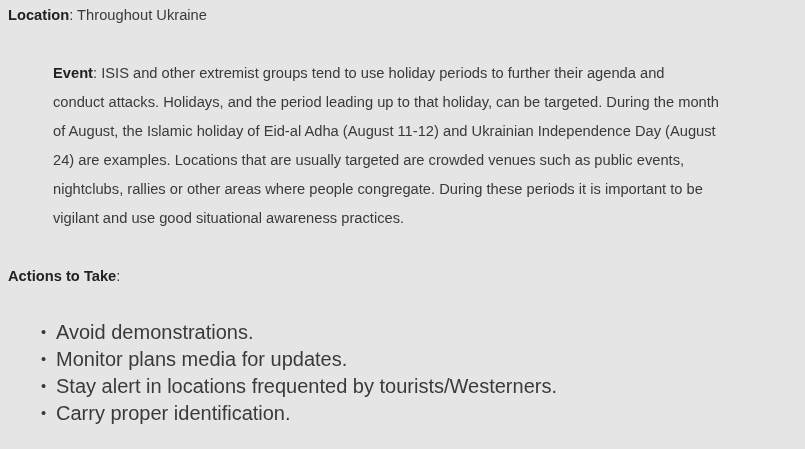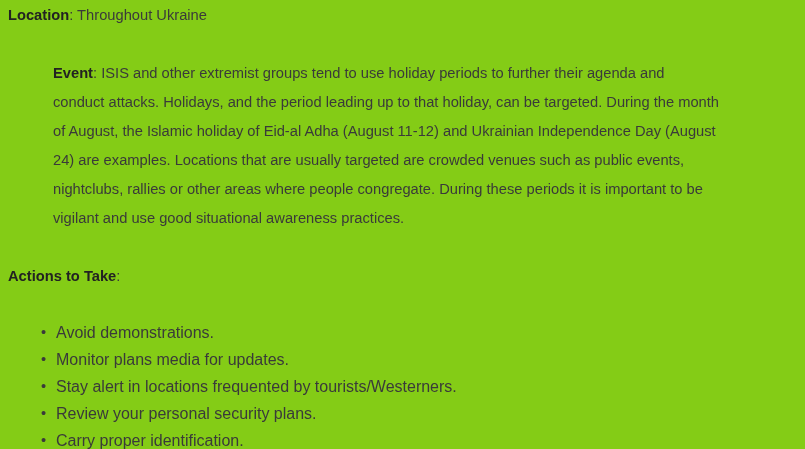--- a/index.html
+++ b/index.html
@@ -20,7 +20,7 @@
     width: 805px;
     height: 449px;
     padding: 0px 85px 0 8px;
-    background: #84cc16;
+    background: #e5e5e5;
   }
   .para {
     font-size: 14.7px;

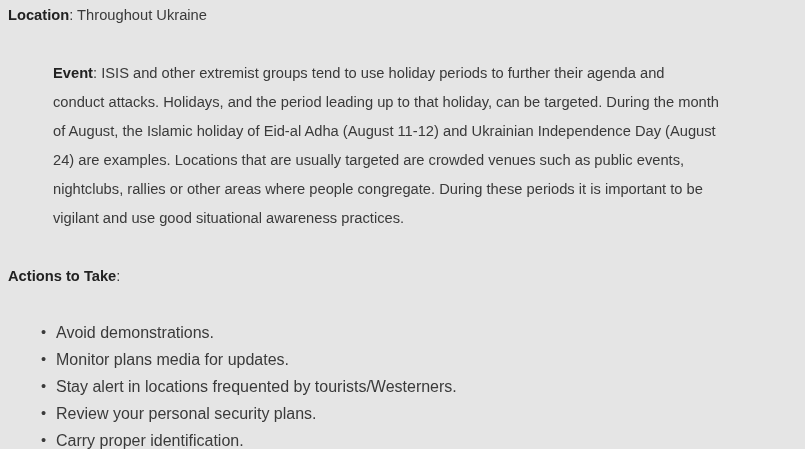--- a/index.html
+++ b/index.html
@@ -51,7 +51,7 @@
   }
   .bullets li {
     position: relative;
-    font-size: 16px;
+    font-size: 20px;
     line-height: 27px;
     color: #3a3a3a;
     padding-left: 48px;

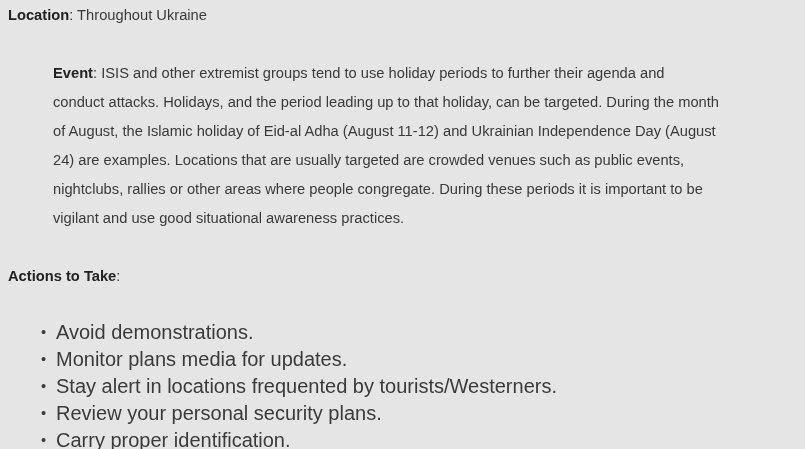--- a/index.html
+++ b/index.html
@@ -87,7 +87,6 @@
     <li>Avoid demonstrations.</li>
     <li>Monitor plans media for updates.</li>
     <li>Stay alert in locations frequented by tourists/Westerners.</li>
-    <li>Review your personal security plans.</li>
     <li>Carry proper identification.</li>
   </ul>
 

